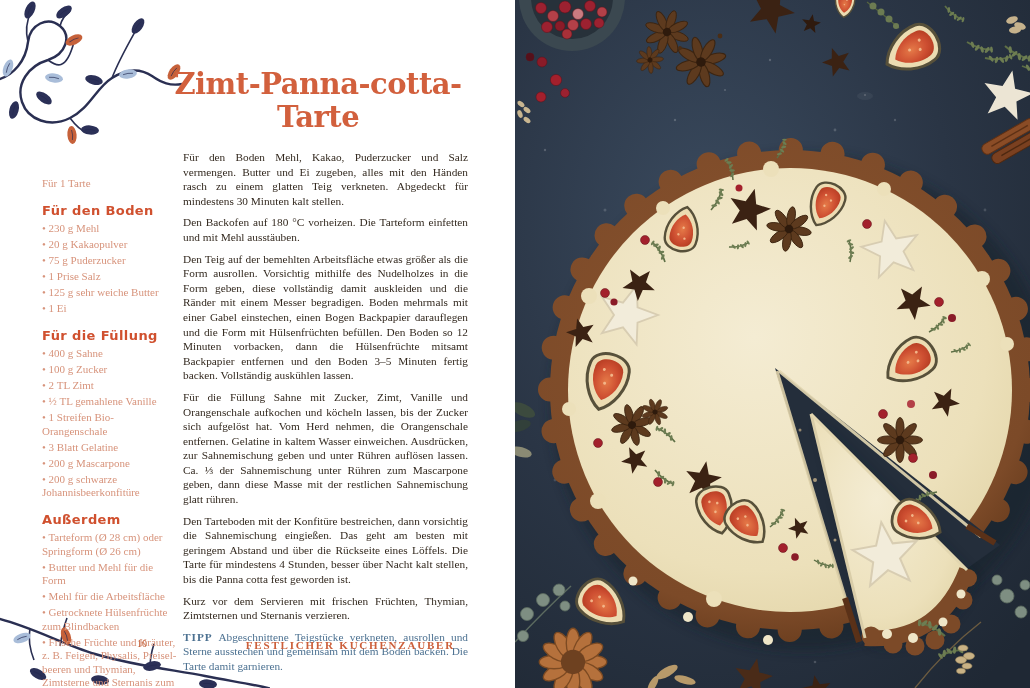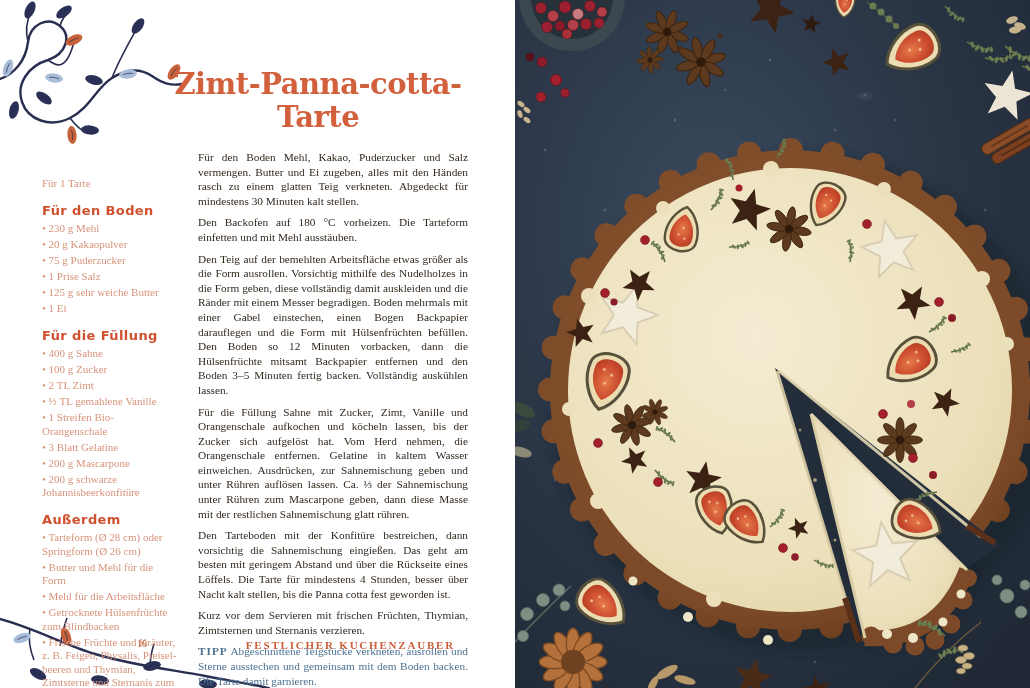--- a/index.html
+++ b/index.html
@@ -23,7 +23,7 @@
   .instructions{position:absolute;left:183px;top:150px;width:285px;color:#33291f;
                 font-size:11.3px;line-height:14.6px;text-align:justify;
                 hyphens:auto;-webkit-hyphens:auto;}
-  .instructions p{margin:0 0 7px 15px;}
+  .instructions p{margin:0 0 7px 0;}
   .tip{color:#4c7191;margin-top:12px;}
   .tip-label{font-weight:bold;letter-spacing:1px;}
   .page-number{position:absolute;left:137px;top:638px;color:#c0592f;font-size:10px;}

